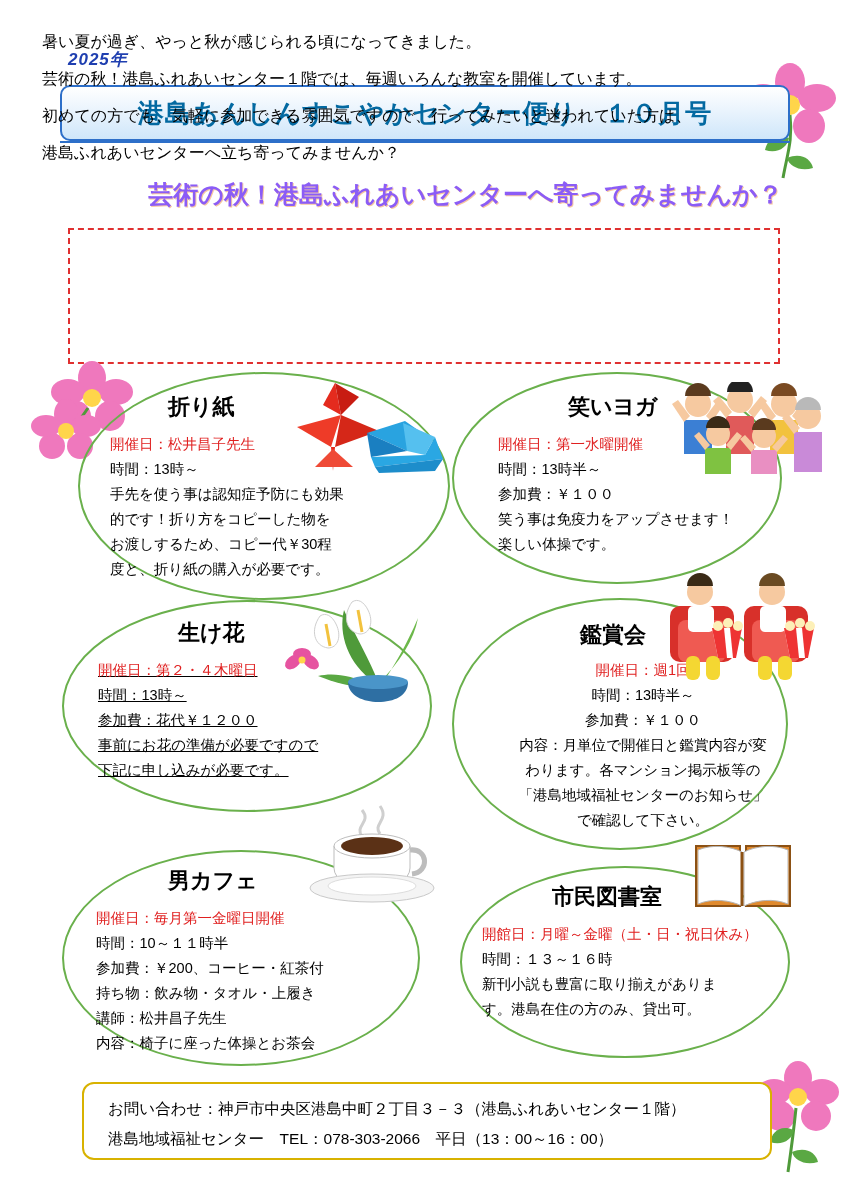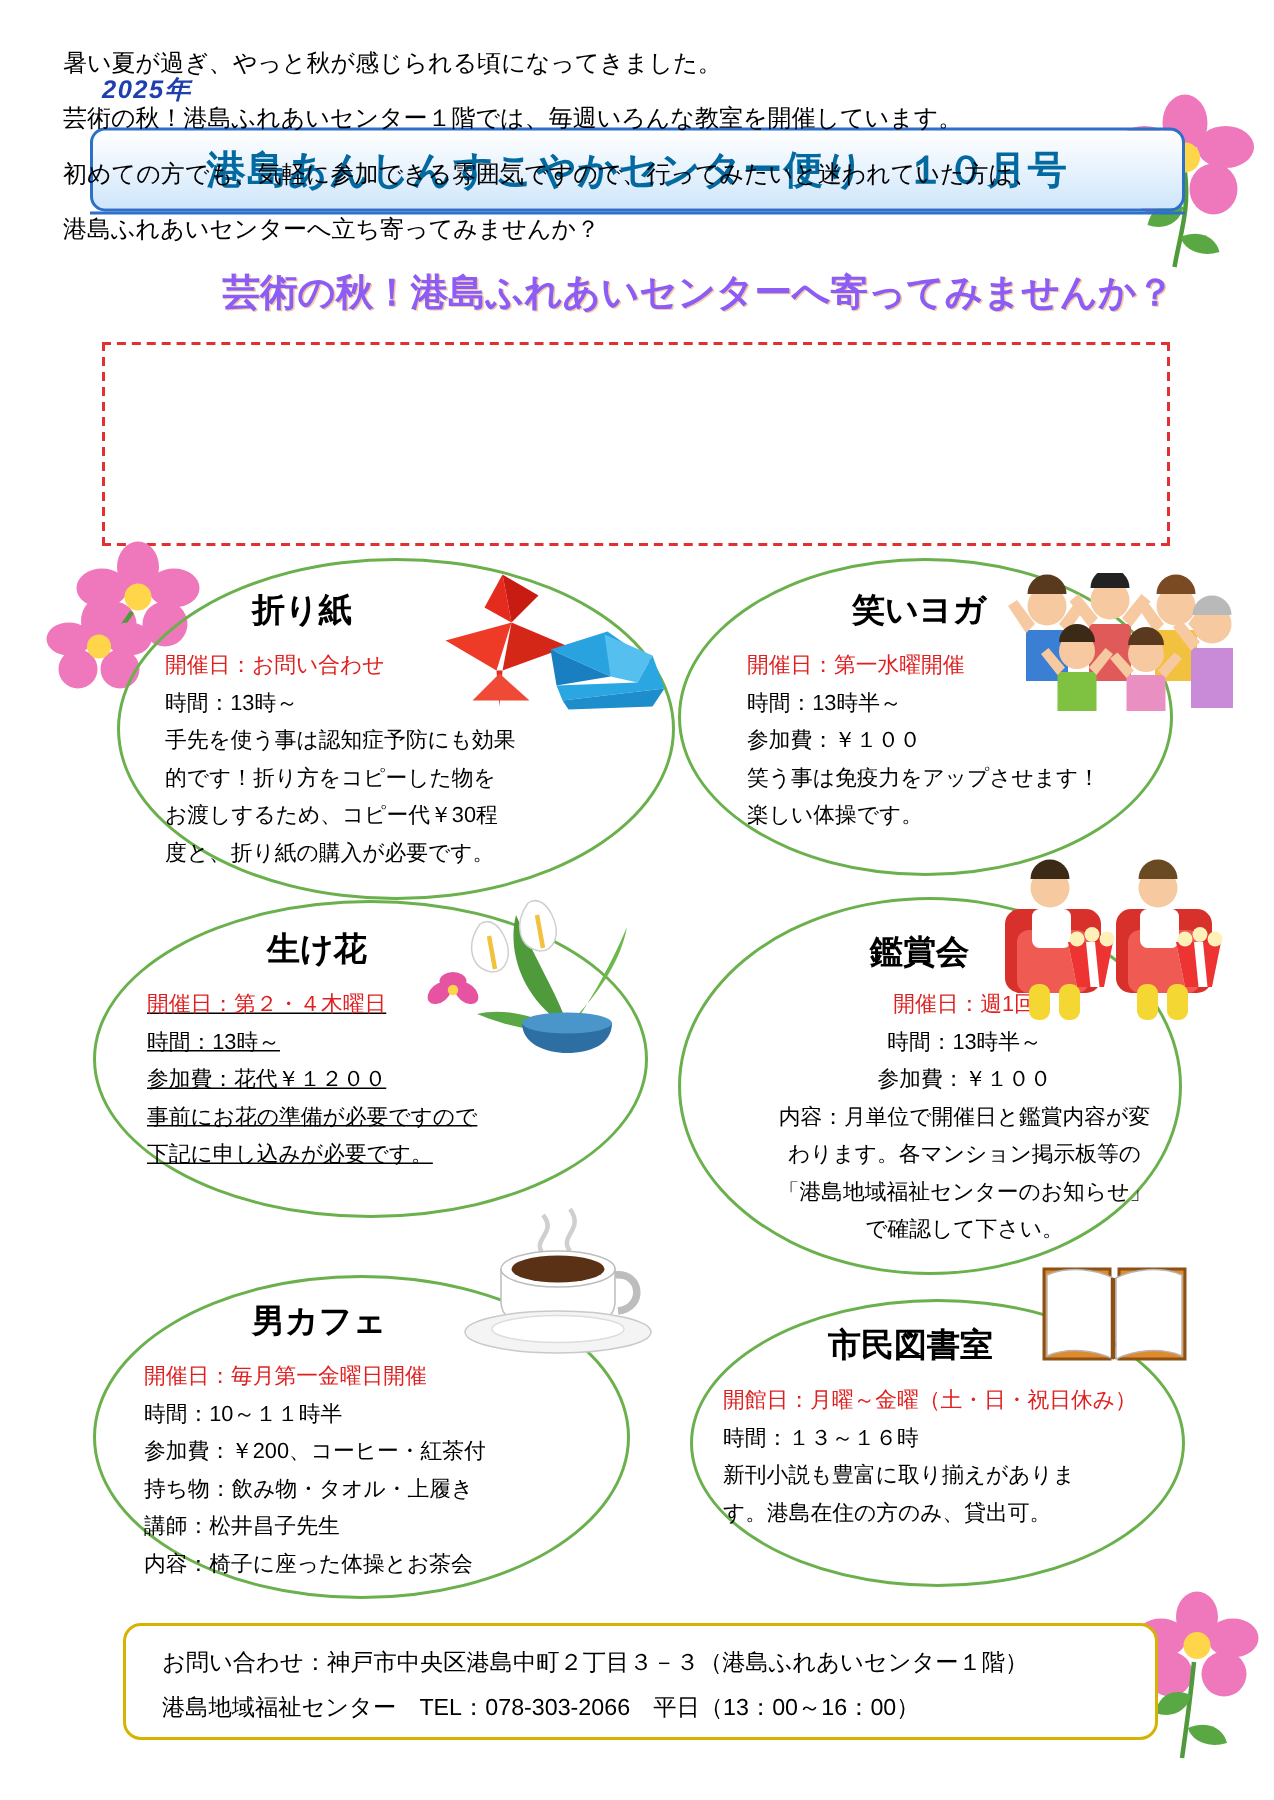--- a/index.html
+++ b/index.html
@@ -146,7 +146,7 @@
   <div class="ellipse" style="left:78px;top:372px;width:372px;height:228px;"></div>
   <div class="card-title" style="left:168px;top:392px;">折り紙</div>
   <div class="card-lines" style="left:110px;top:432px;width:300px;">
-    <div class="hl">開催日：お問い合わせ</div>
+    <div class="hl">開催日：松井昌子先生</div>
     <div>時間：13時～</div>
     <div>手先を使う事は認知症予防にも効果</div>
     <div>的です！折り方をコピーした物を</div>

